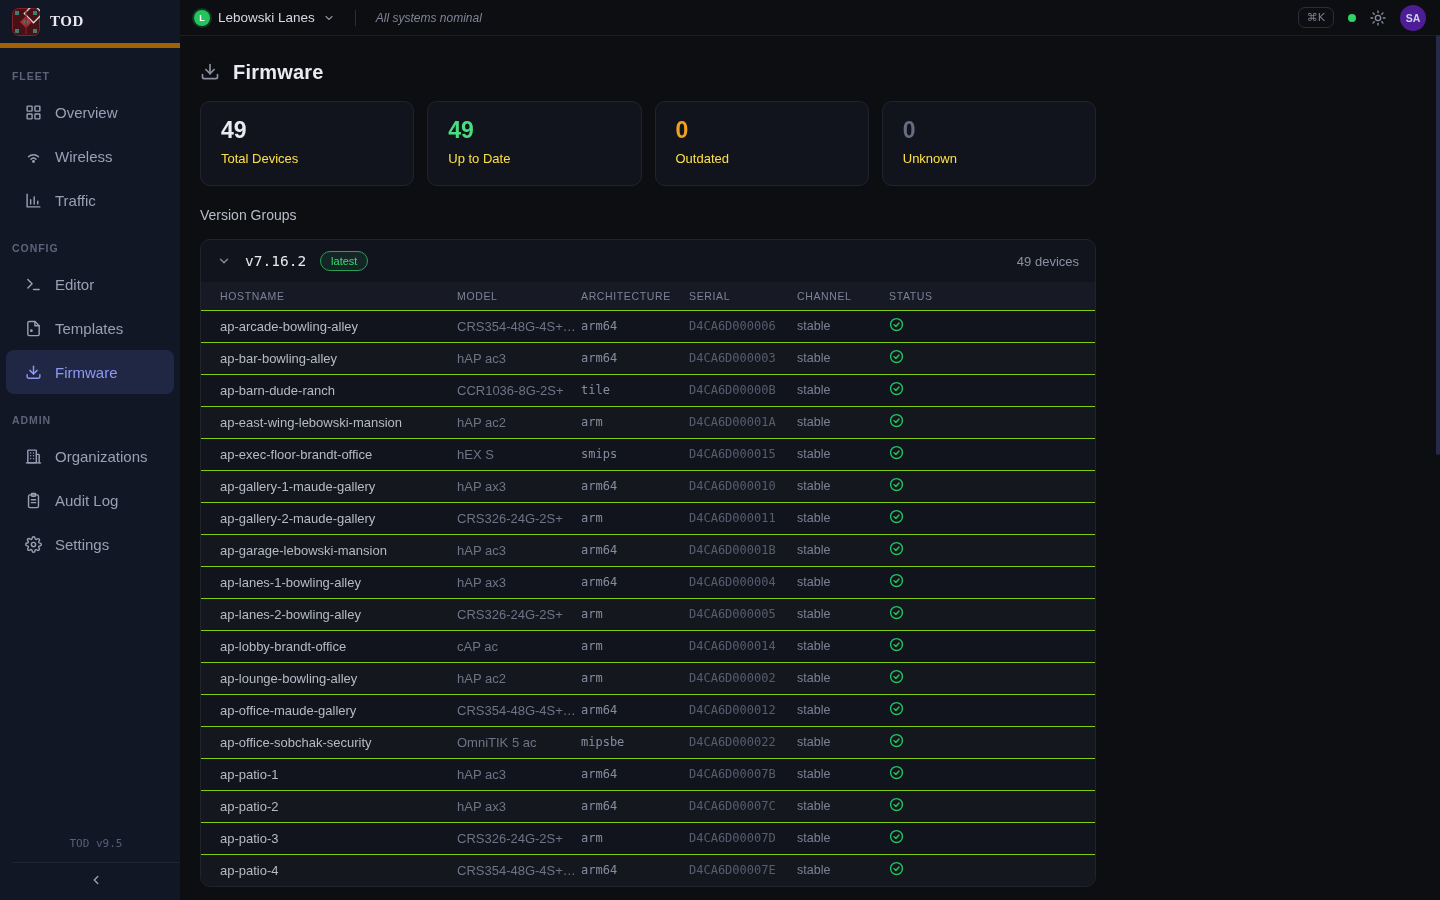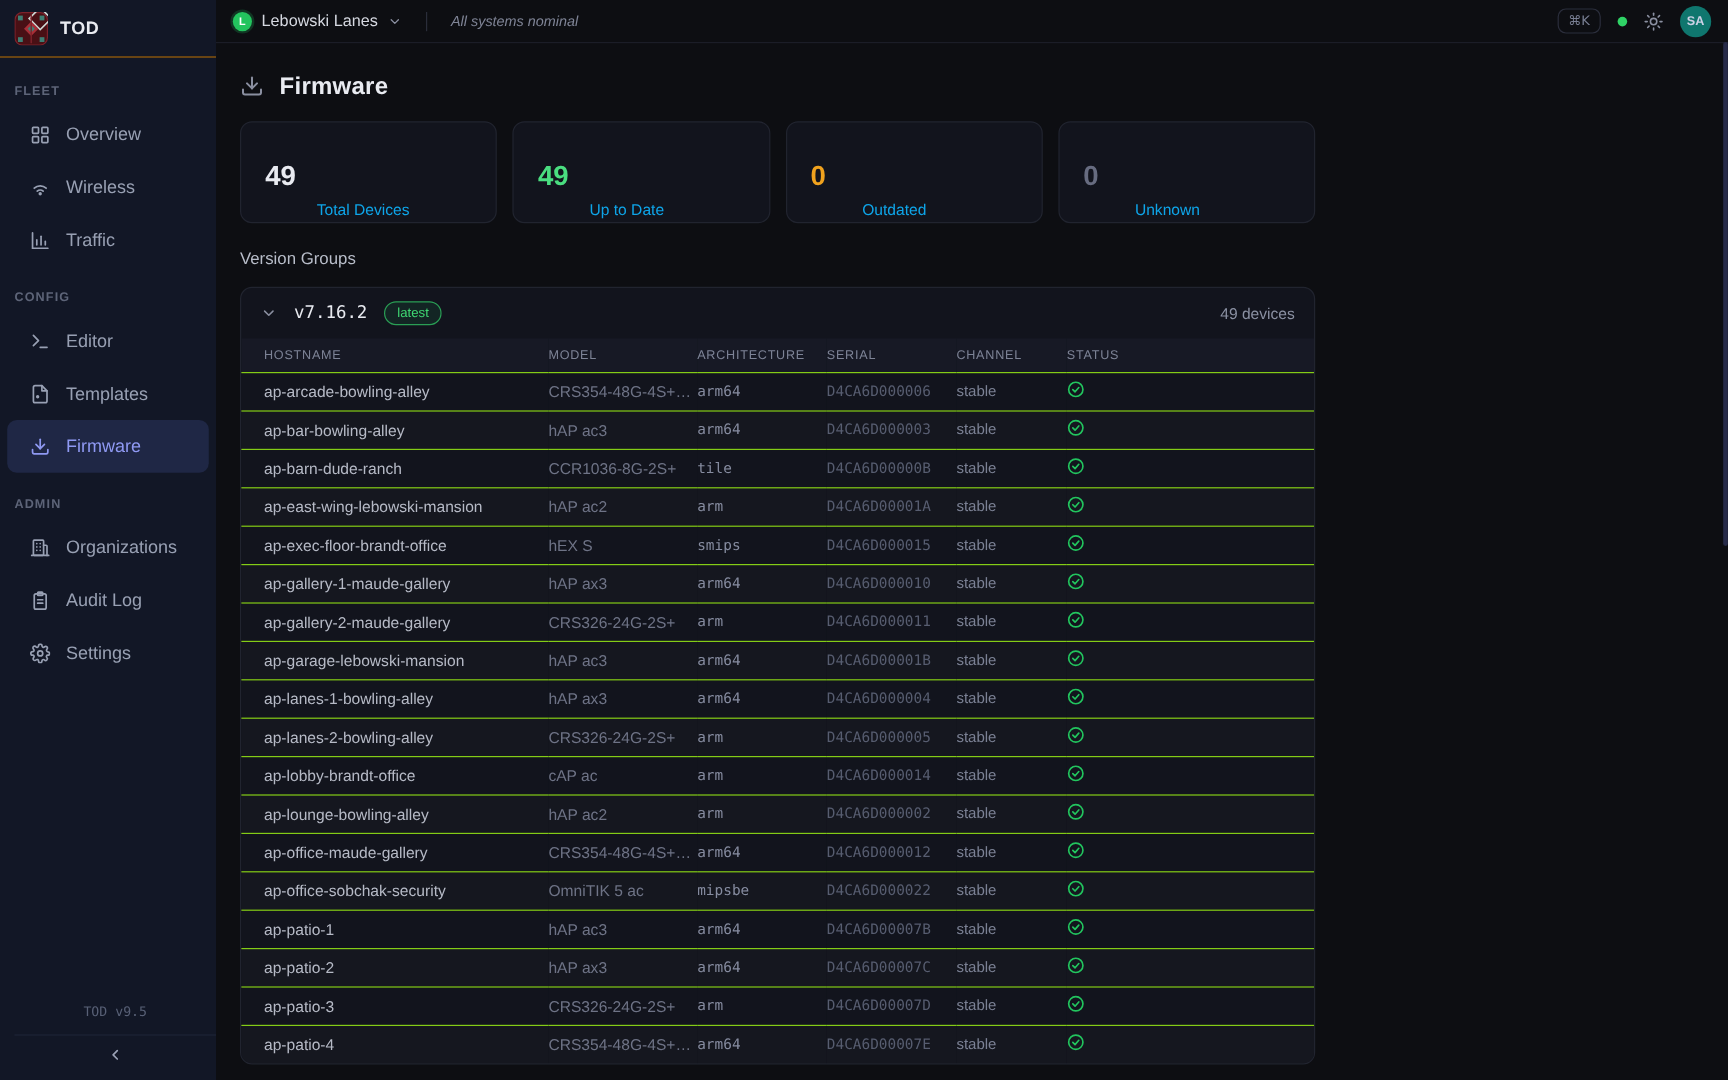--- a/index.html
+++ b/index.html
@@ -10,7 +10,7 @@
   
   .sidebar { position:relative; width:180px; height:900px; background:#121726; flex:none; }
   .logo-row { height:48px; display:flex; align-items:center; padding-left:12px; gap:10px;
-    border-bottom:1px solid #a16207; }
+    border-bottom:5px solid #a16207;font-family:Liberation Serif, serif; }
   .logo-mark { width:28px; height:28px; flex:none; }
   .brand-name { color:#e9ebf1; font-size:15px; font-weight:bold; letter-spacing:.5px; }
   .nav { padding-top:22px; }

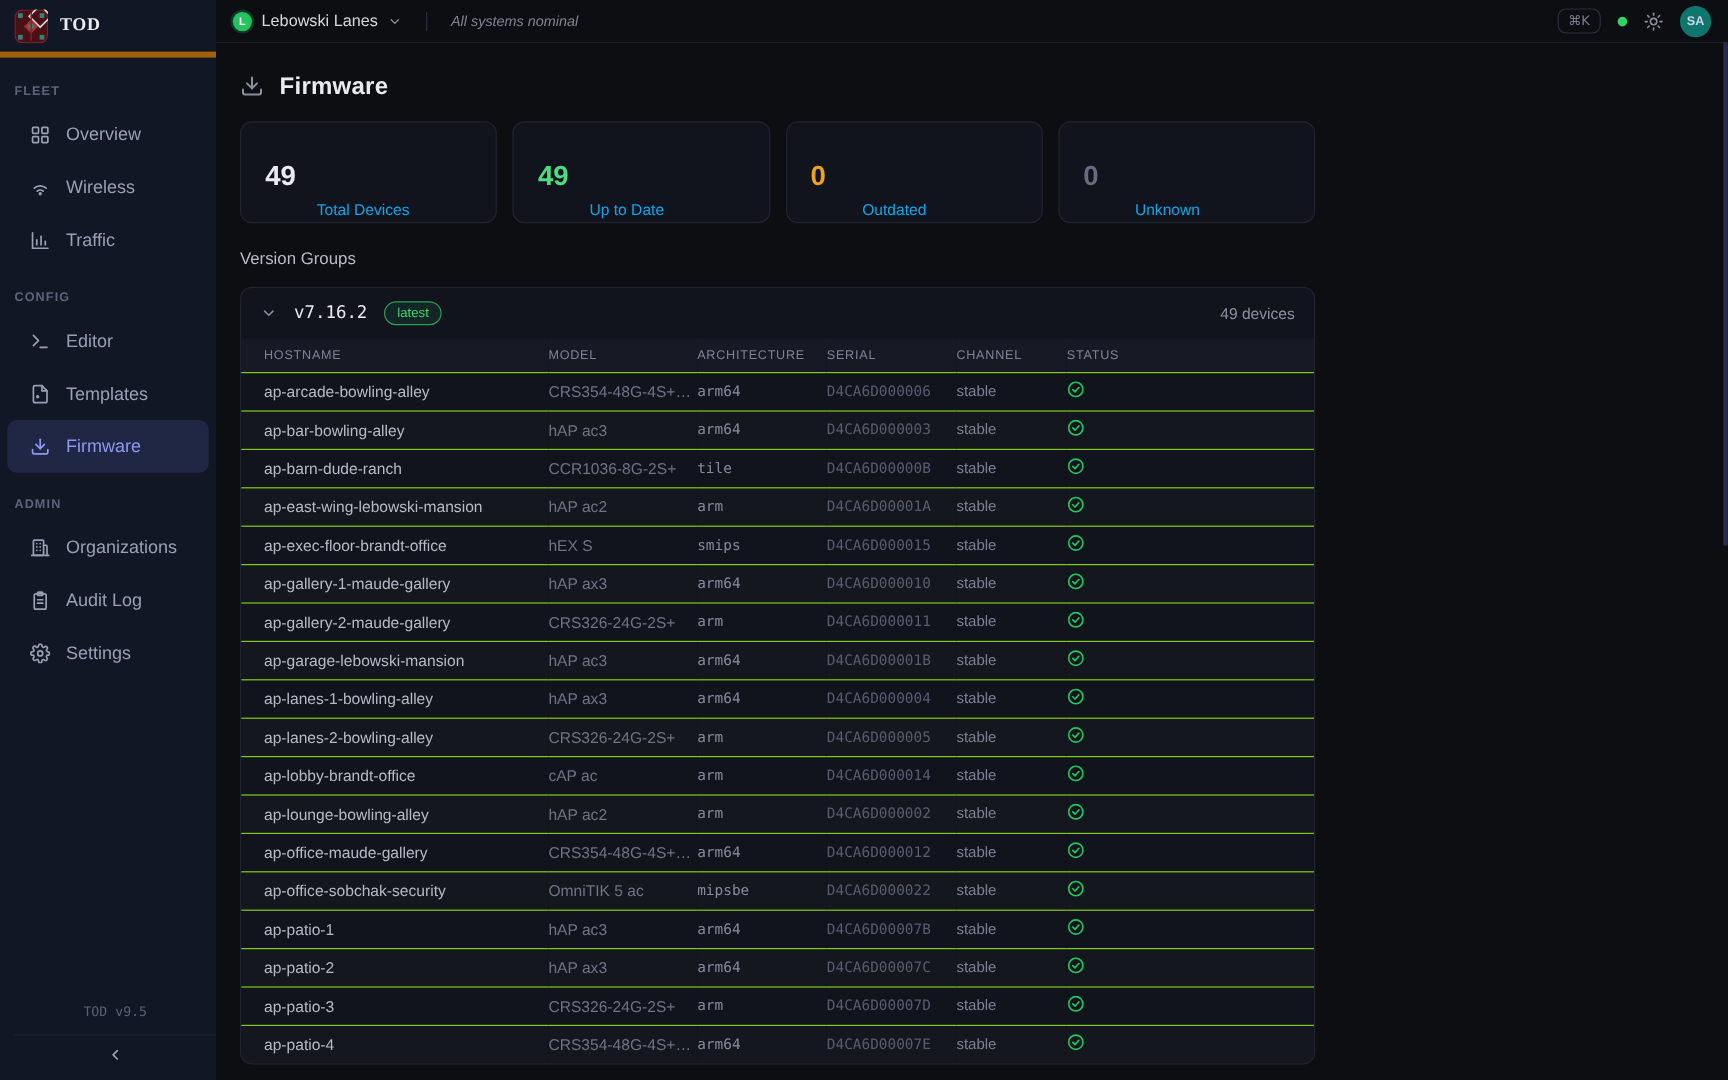--- a/index.html
+++ b/index.html
@@ -47,7 +47,7 @@
     font-size:11px; font-family:"DejaVu Sans", sans-serif; cursor:pointer; }
   .status-dot { width:8px; height:8px; border-radius:50%; background:#2fd366; }
   .icon-btn { display:flex; align-items:center; justify-content:center; cursor:pointer; }
-  .user-avatar { width:26px; height:26px; border-radius:50%; background:#0f766e; color:#ccd1e6;
+  .user-avatar { width:26px; height:26px; border-radius:50%; background:#4c1d95; color:#ccd1e6;
     font-size:10.5px; font-weight:600; display:flex; align-items:center; justify-content:center;
     cursor:pointer; }
 

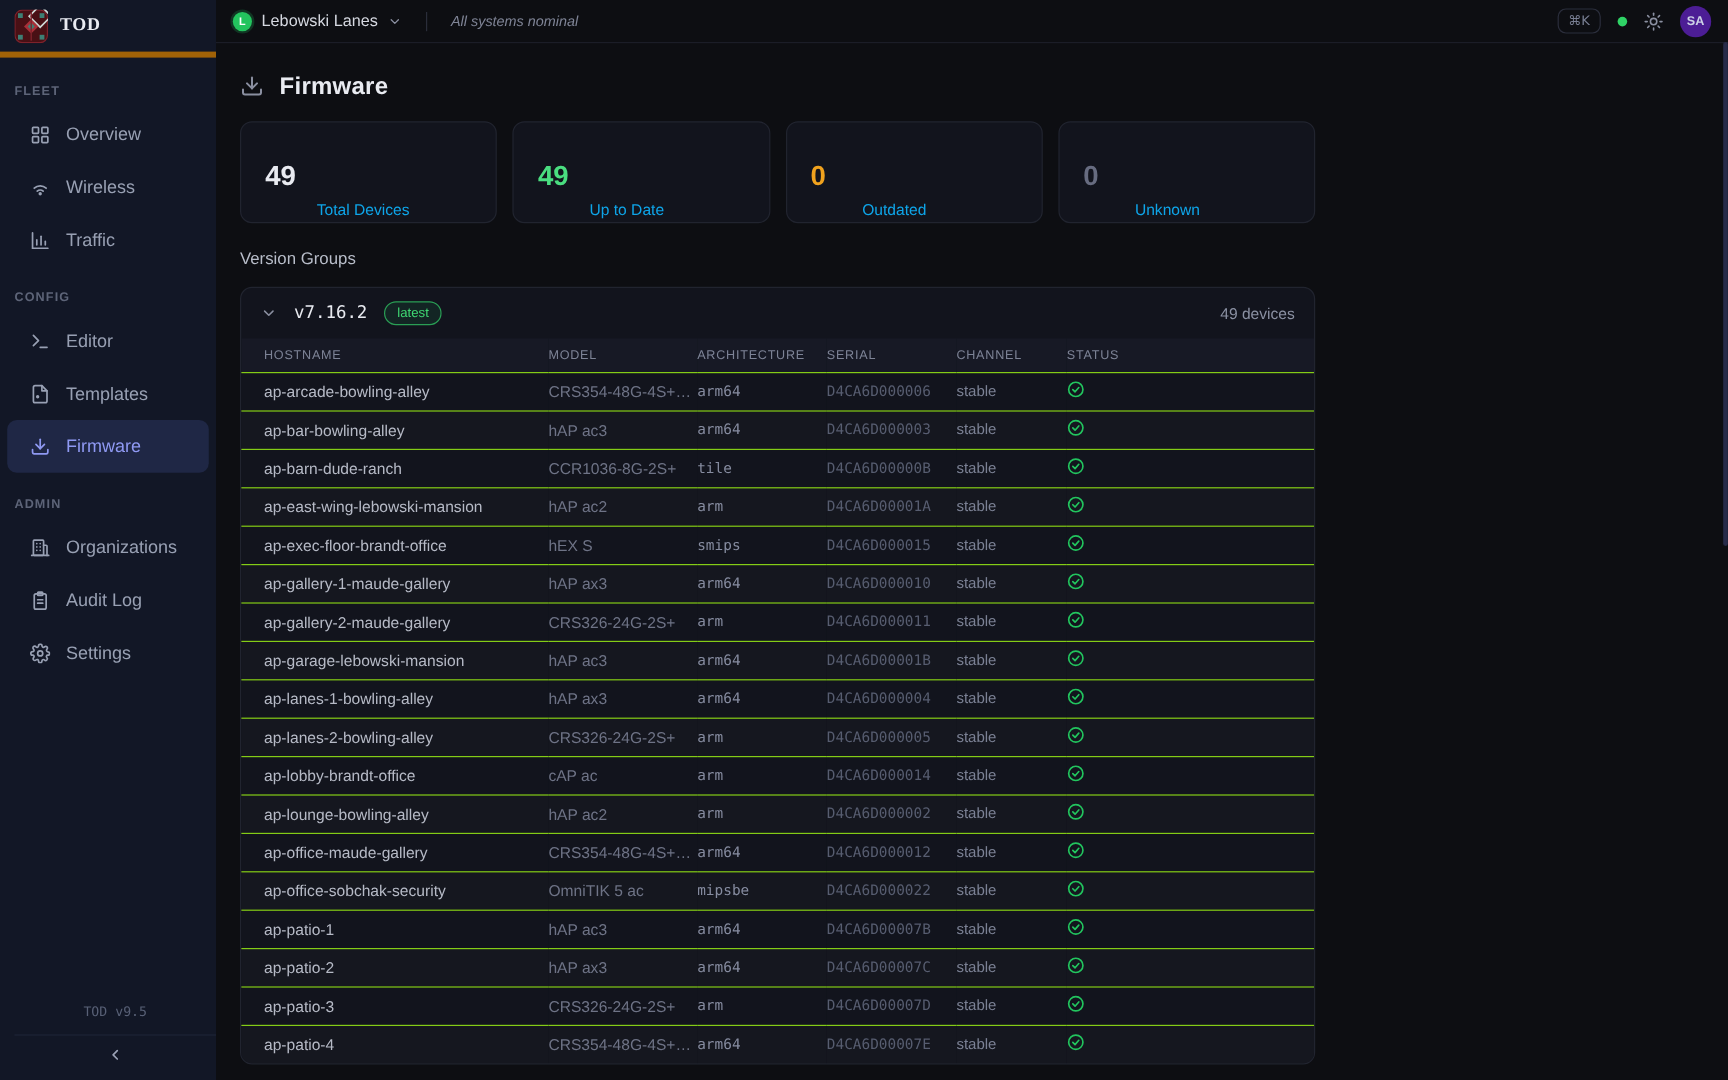--- a/index.html
+++ b/index.html
@@ -58,7 +58,7 @@
   .stats-row { display:flex; gap:13px; margin-top:15px; width:896px; }
   .stat-card { flex:1; height:85px; background:#12141d; border:1px solid #21242f;
     border-radius:10px; padding:15px 20px; }
-  .stat-value { font-size:23px; font-weight:bold; line-height:1.2;margin-top:16px; }
+  .stat-value { font-size:23px; font-weight:bold; line-height:1.2; }
   .stat-label { margin-top:6px; font-size:13px; color:#0ea5e9;margin-left:43px; }
 
   .section-title { margin-top:21px; color:#b8bdc9; font-size:14px; }

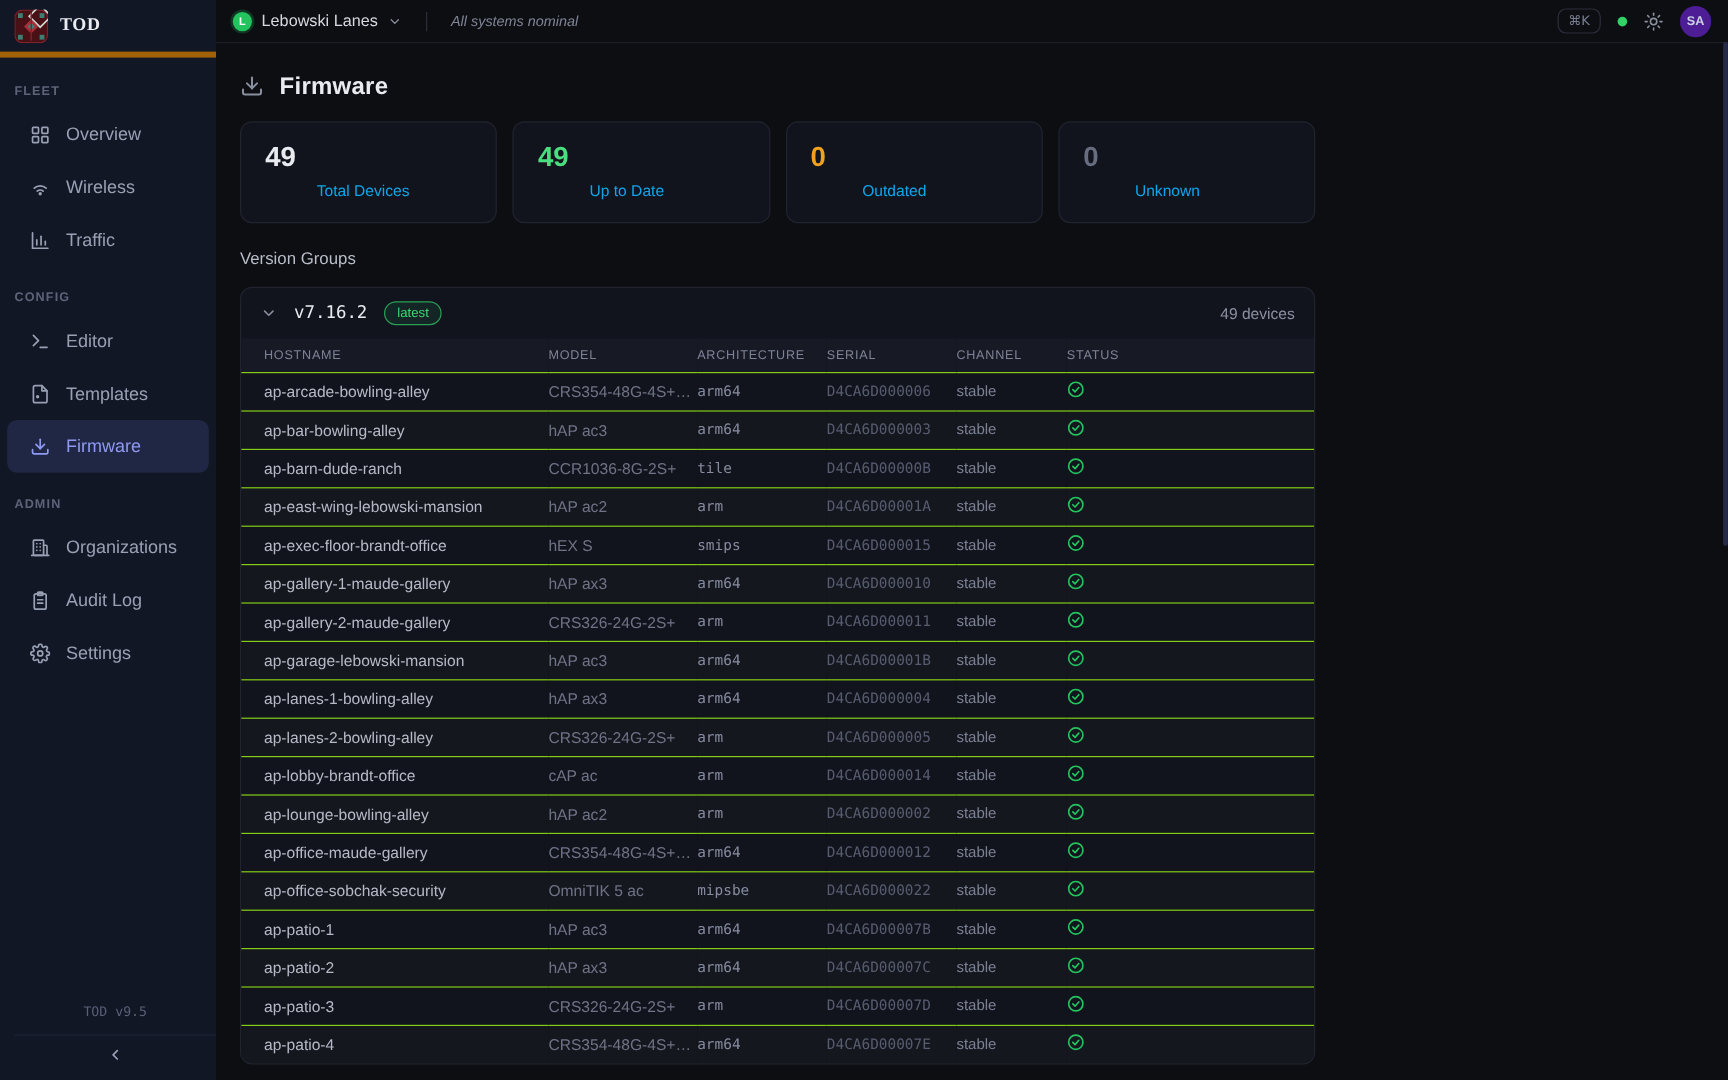--- a/index.html
+++ b/index.html
@@ -59,7 +59,7 @@
   .stat-card { flex:1; height:85px; background:#12141d; border:1px solid #21242f;
     border-radius:10px; padding:15px 20px; }
   .stat-value { font-size:23px; font-weight:bold; line-height:1.2; }
-  .stat-label { margin-top:6px; font-size:13px; color:#0ea5e9;margin-left:43px; }
+  .stat-label { margin-top:6px; font-size:13px; color:#fde047; }
 
   .section-title { margin-top:21px; color:#b8bdc9; font-size:14px; }
 

